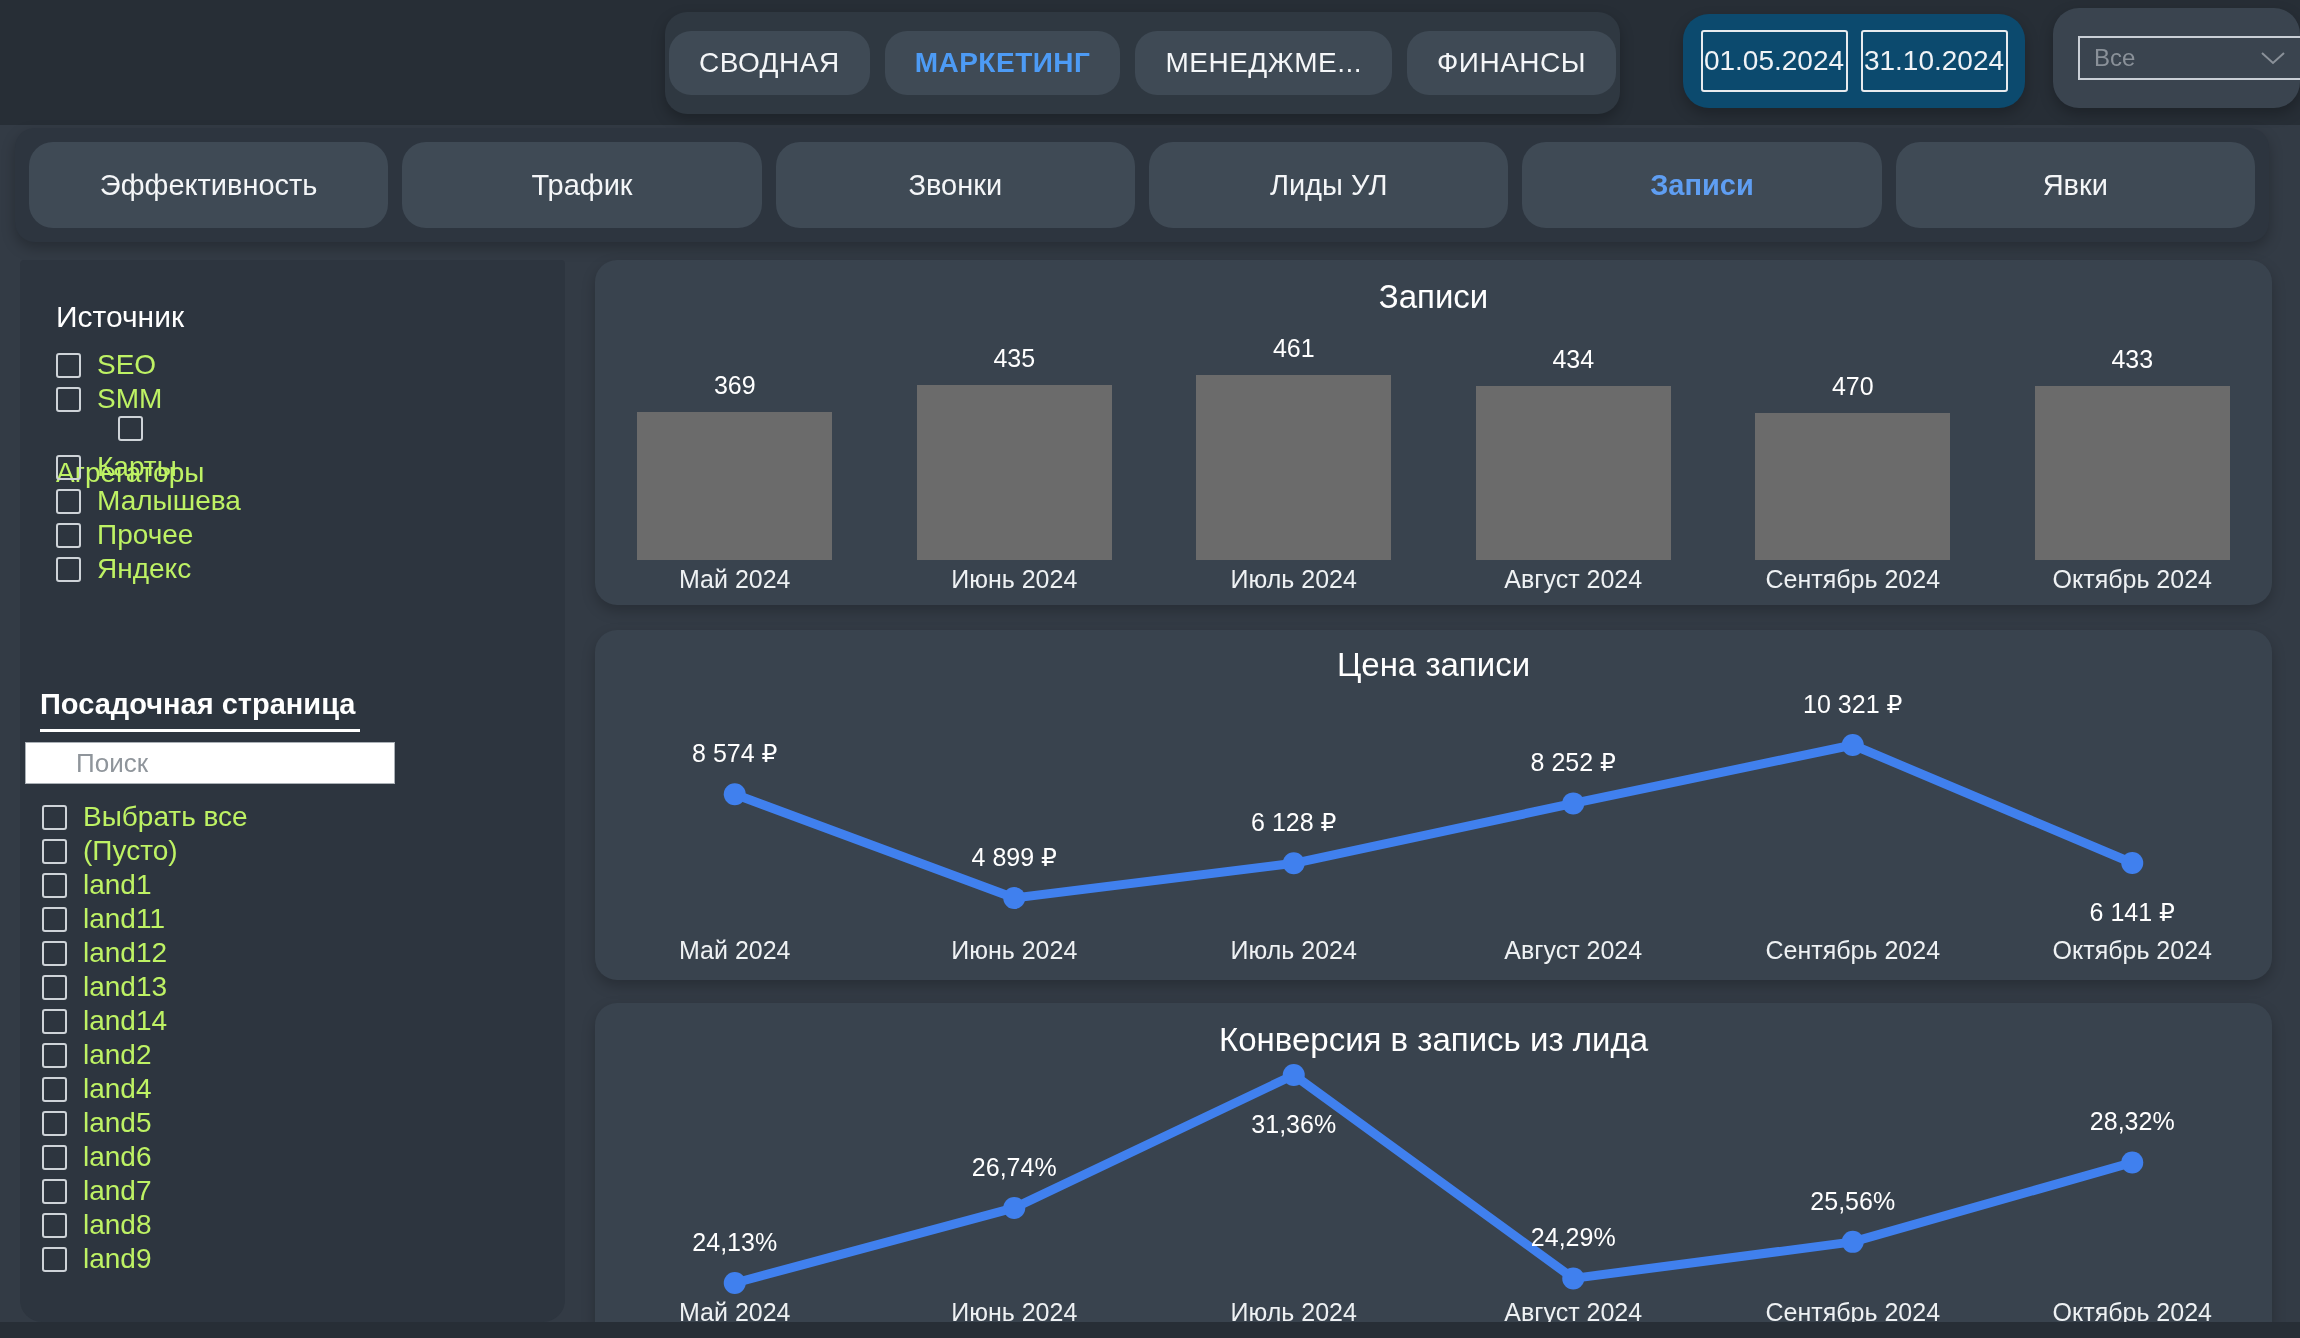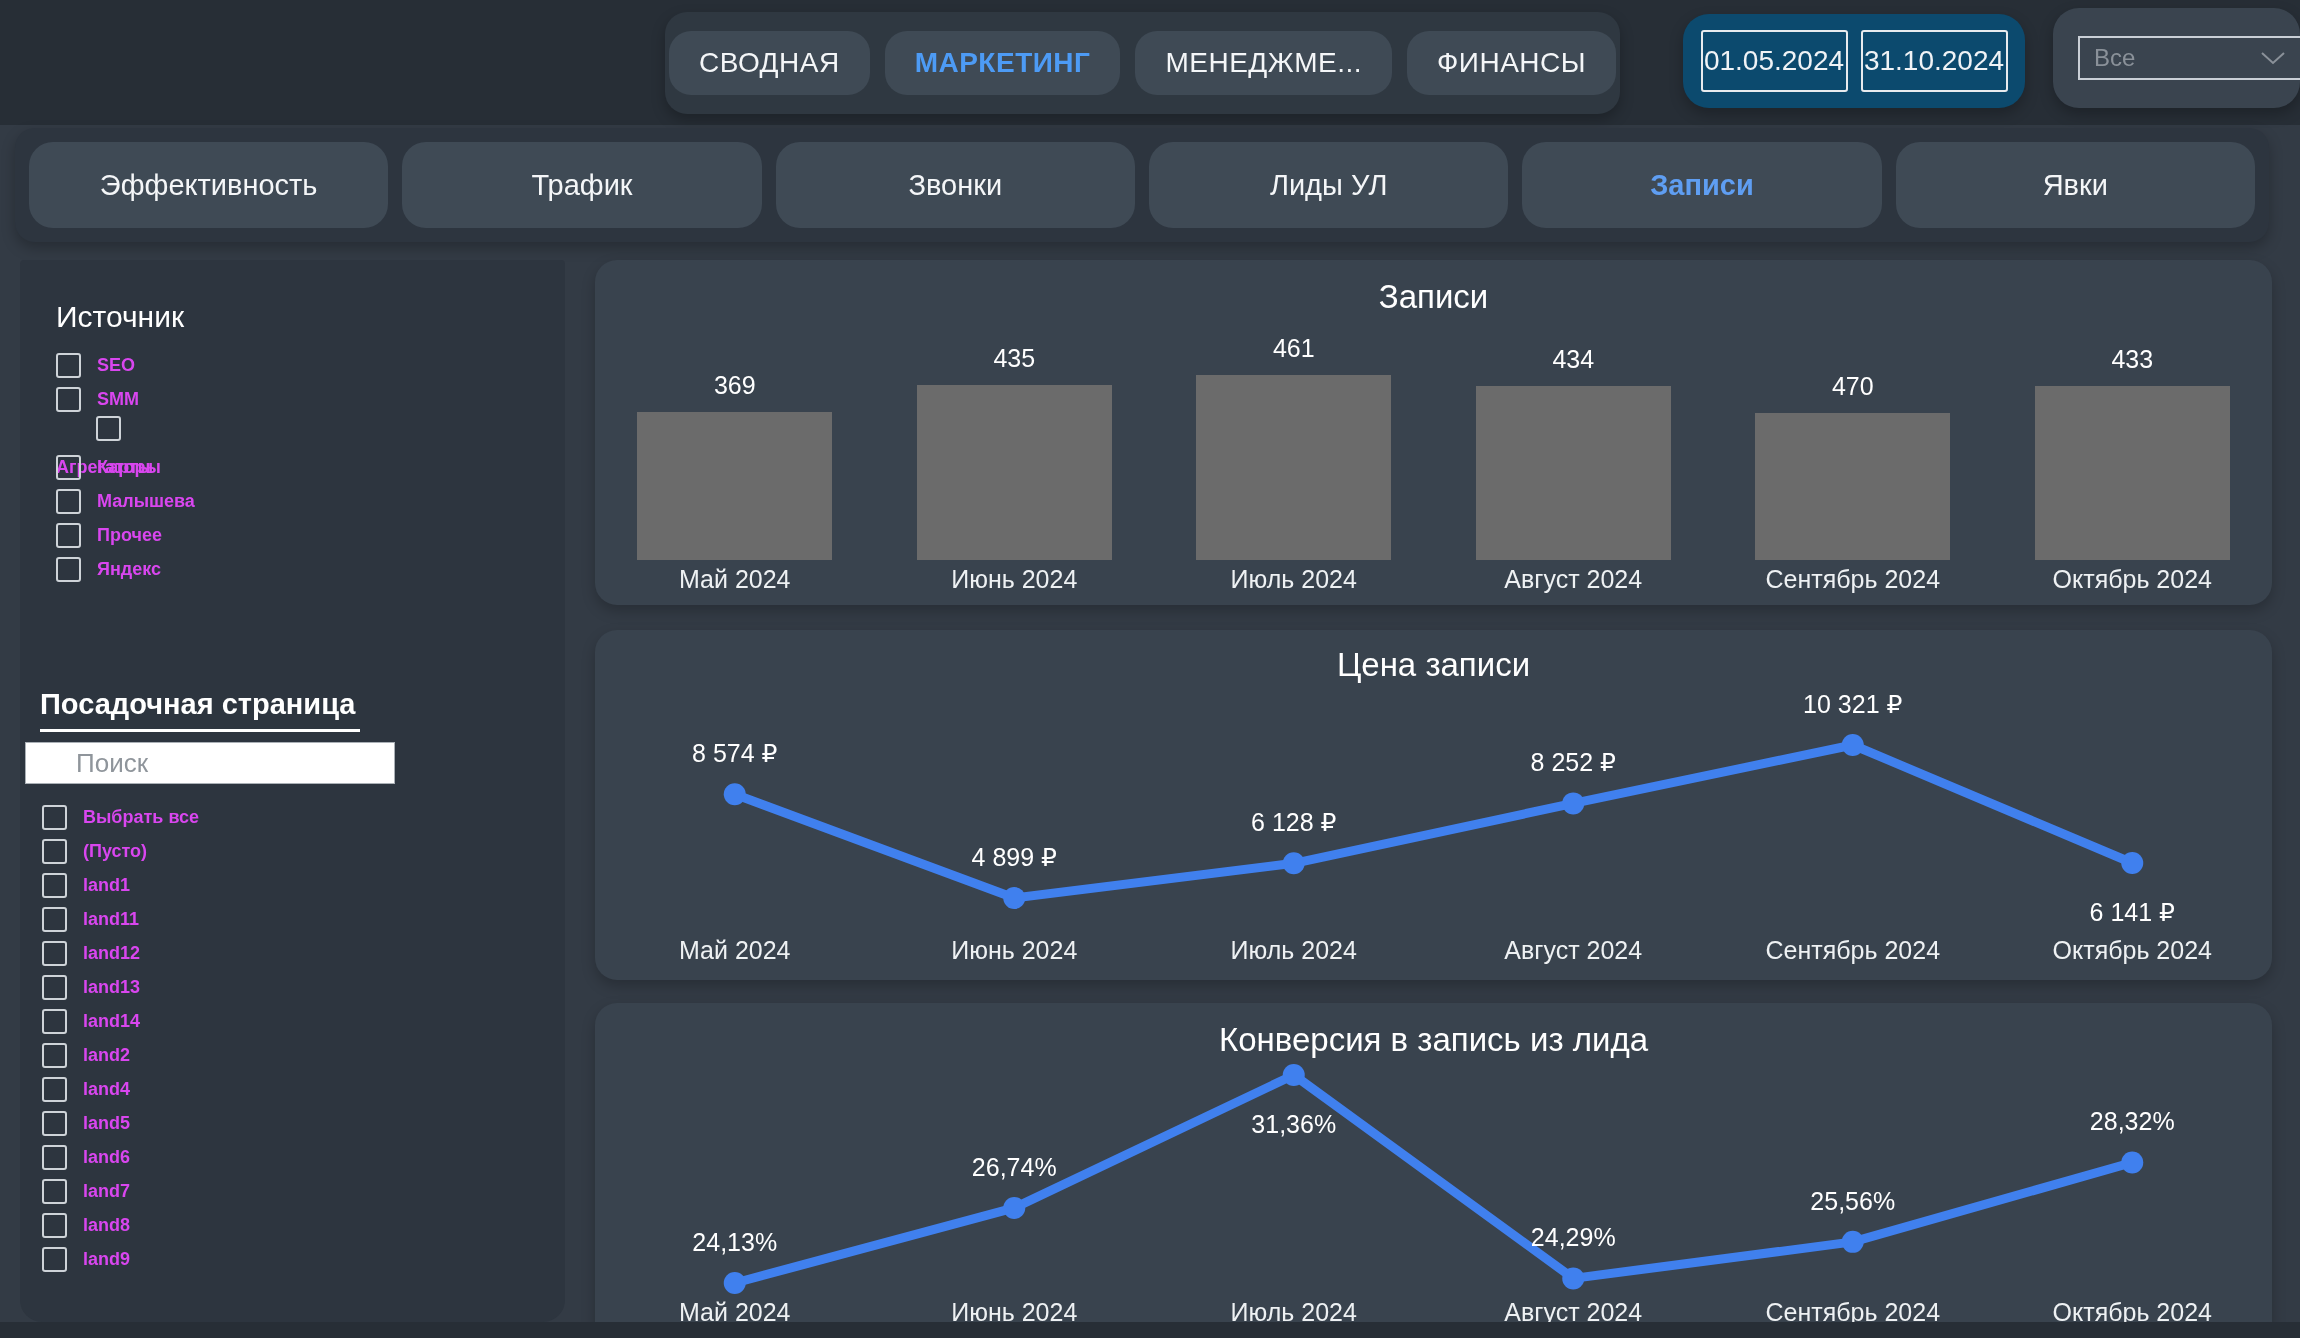--- a/index.html
+++ b/index.html
@@ -67,7 +67,7 @@
   .filter-title{position:absolute;left:36px;color:#fff;font-size:30px;}
   .cb-row{position:absolute;display:flex;align-items:center;gap:16px;height:34px;cursor:pointer;}
   .cb{width:21px;height:21px;border:2px solid #ced3d8;border-radius:3px;flex:0 0 auto;background:transparent;}
-  .cb-label{color:#d946ef;font-size:18px;white-space:nowrap;font-weight:bold;}
+  .cb-label{color:#bef264;font-size:28px;white-space:nowrap;}
   .landing-title{
     position:absolute;left:20px;top:428px;width:320px;color:#fff;font-size:29px;
     font-weight:bold;border-bottom:3px solid #fff;padding-bottom:8px;

